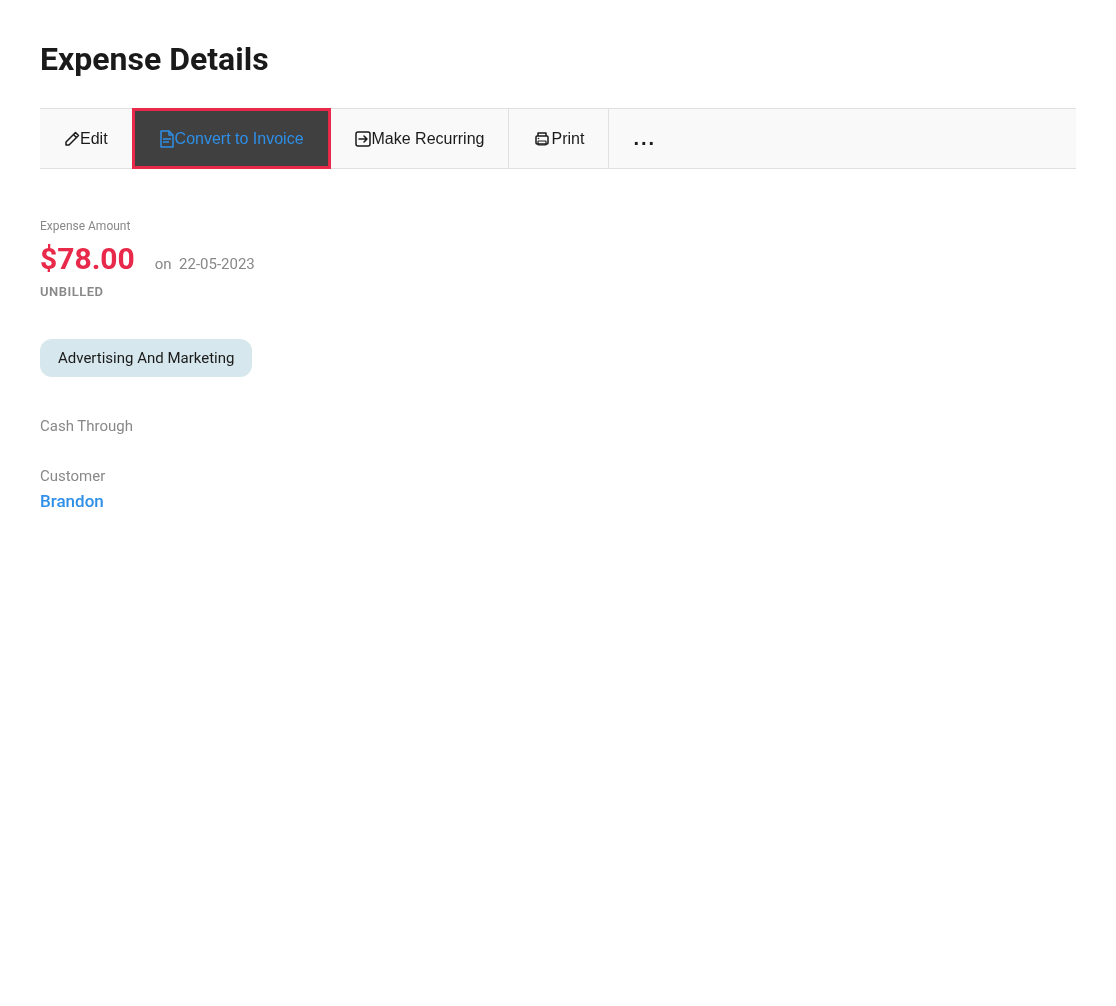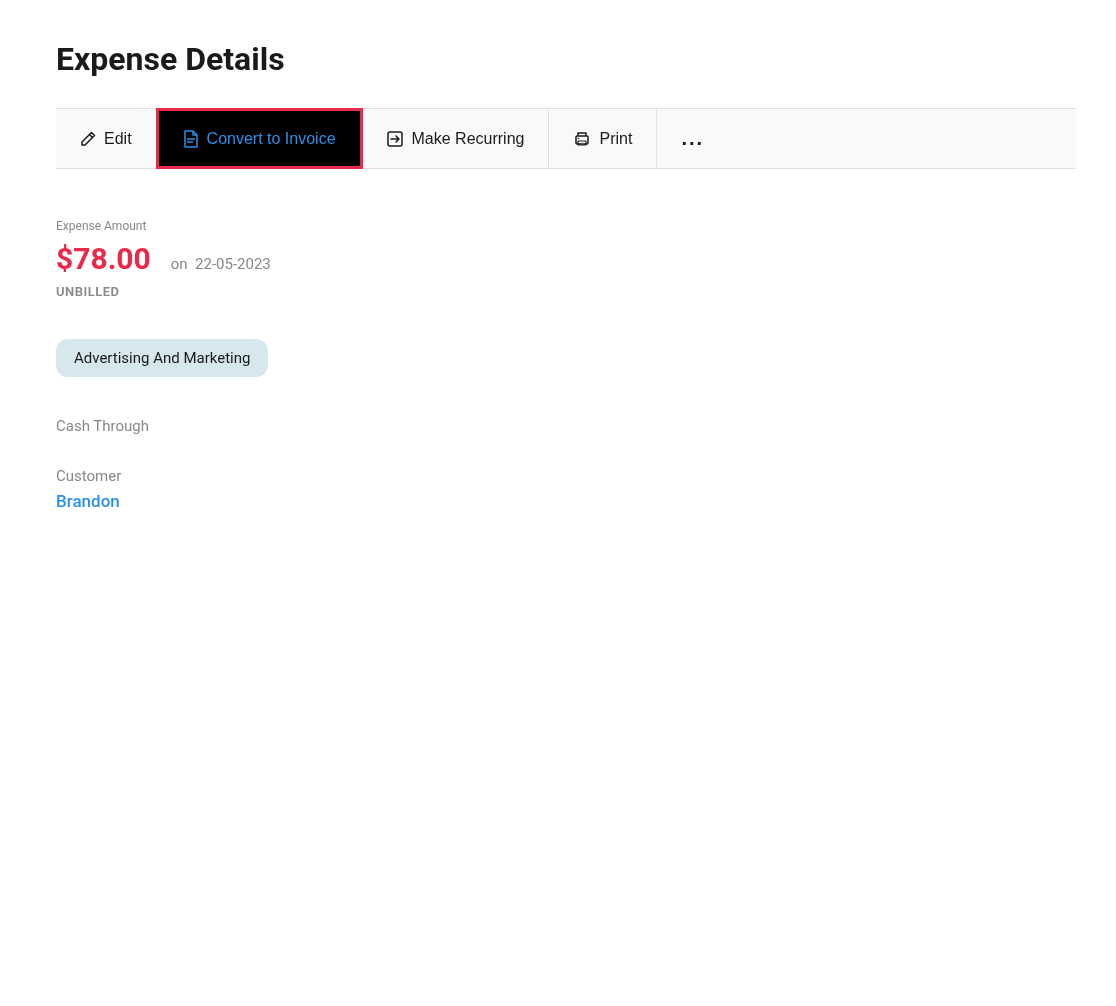--- a/index.html
+++ b/index.html
@@ -17,7 +17,7 @@
     }
 
     .page-container {
-      padding: 40px 40px 0 56px;
+      padding: 40px 40px 0 40px;
     }
 
     .page-title {

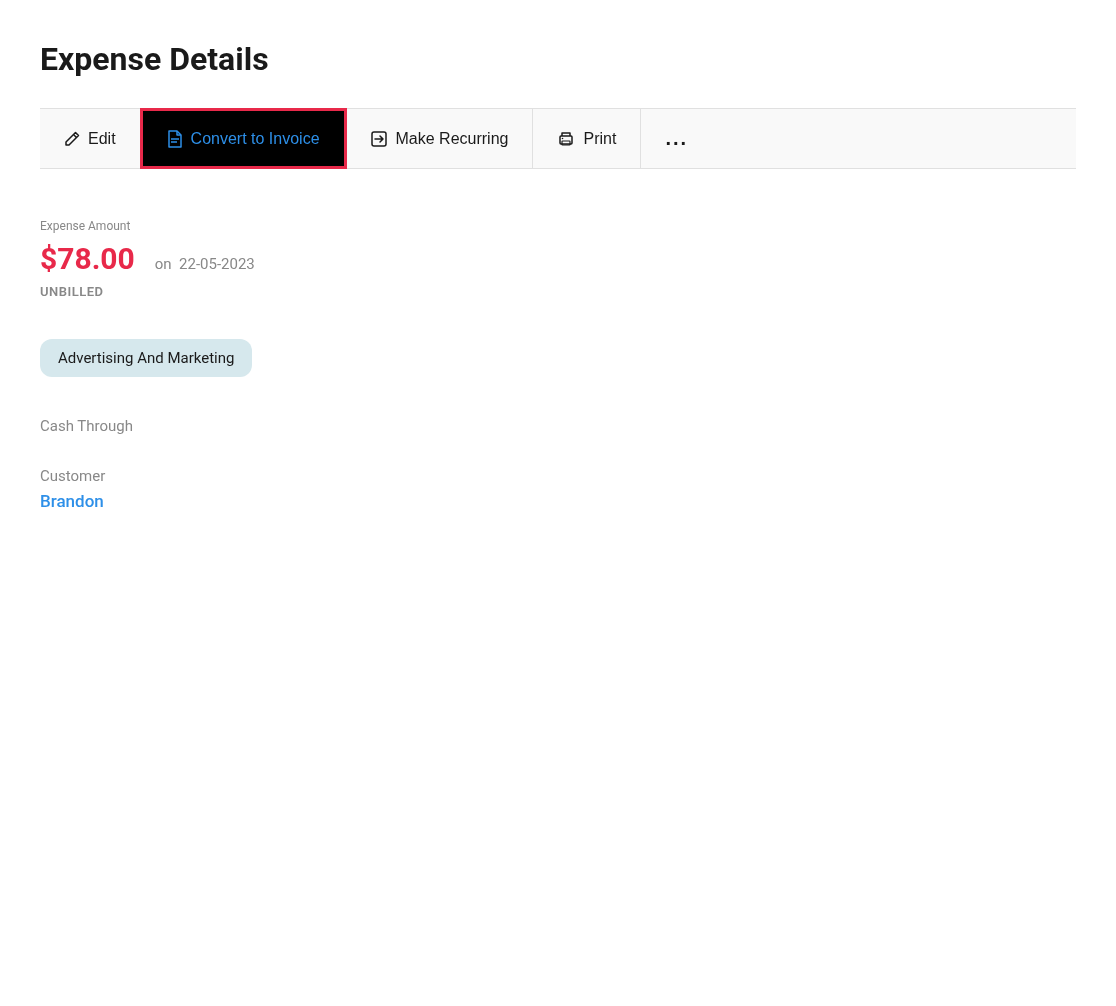--- a/index.html
+++ b/index.html
@@ -39,7 +39,7 @@
     .toolbar-btn {
       display: flex;
       align-items: center;
-      gap: 8px;
+      gap: 0;
       padding: 18px 24px;
       border: none;
       background: transparent;

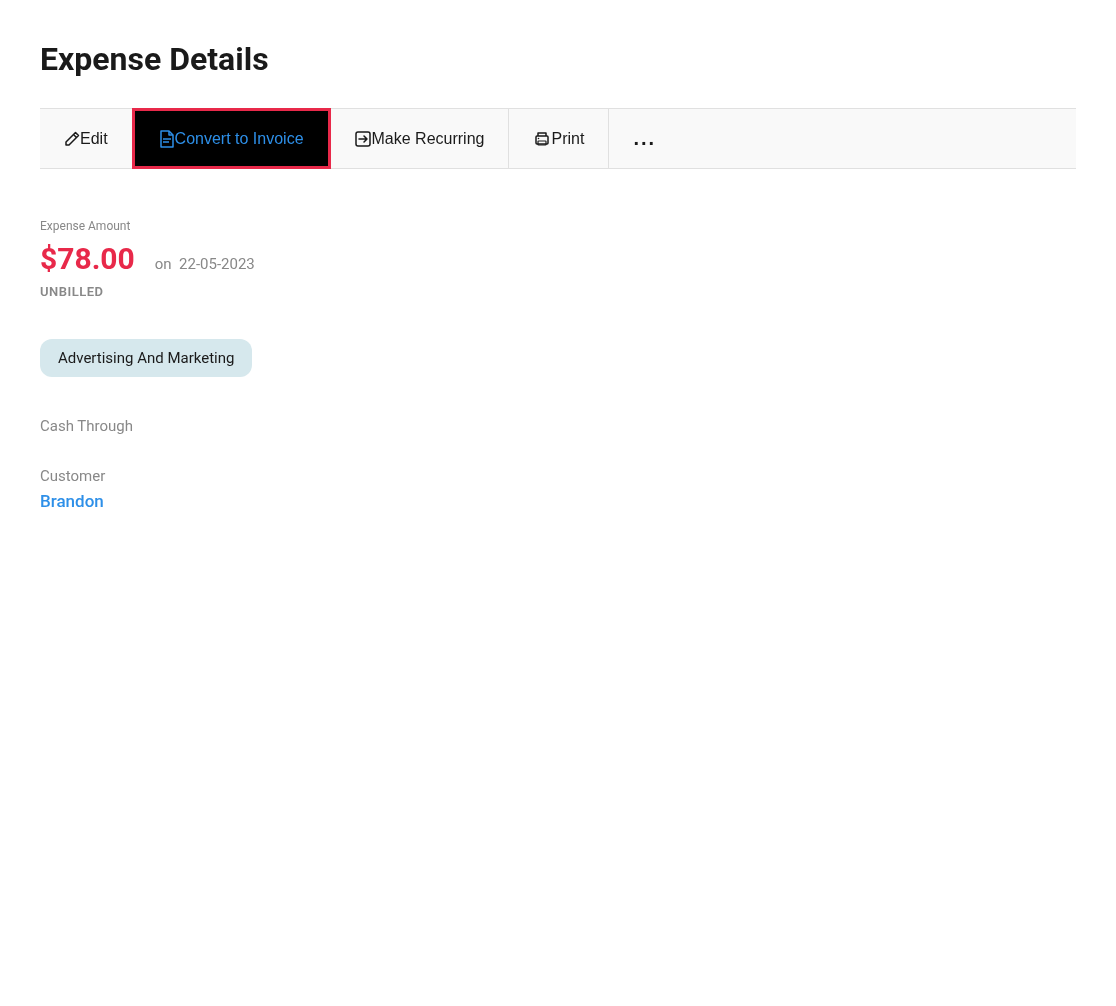--- a/index.html
+++ b/index.html
@@ -54,7 +54,7 @@
       color: #2d8fe8;
       border: 3px solid #e8294a;
       margin: -1px;
-      background: #000000;
+      background: #404040;
       position: relative;
       z-index: 1;
     }

